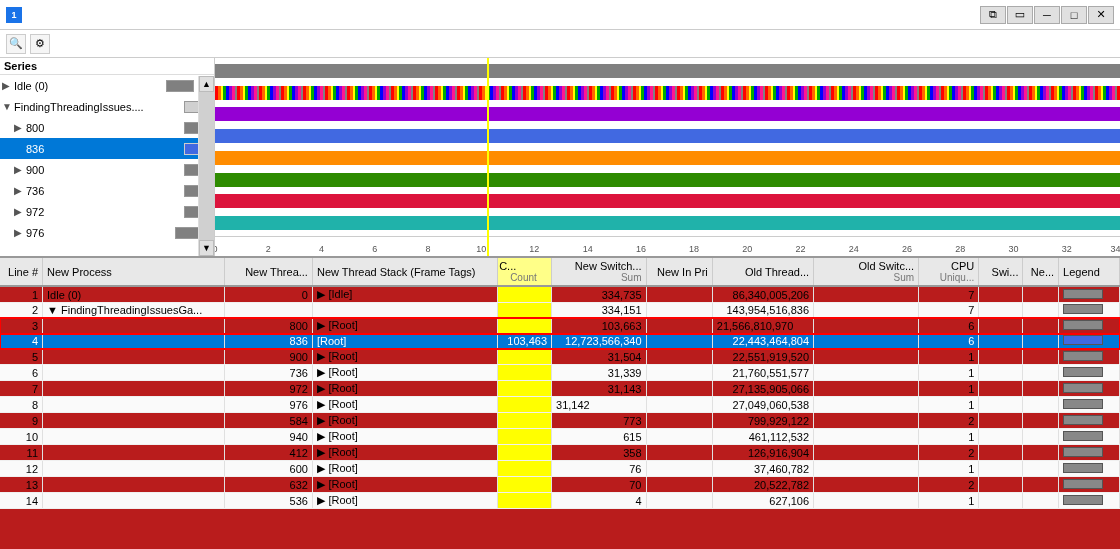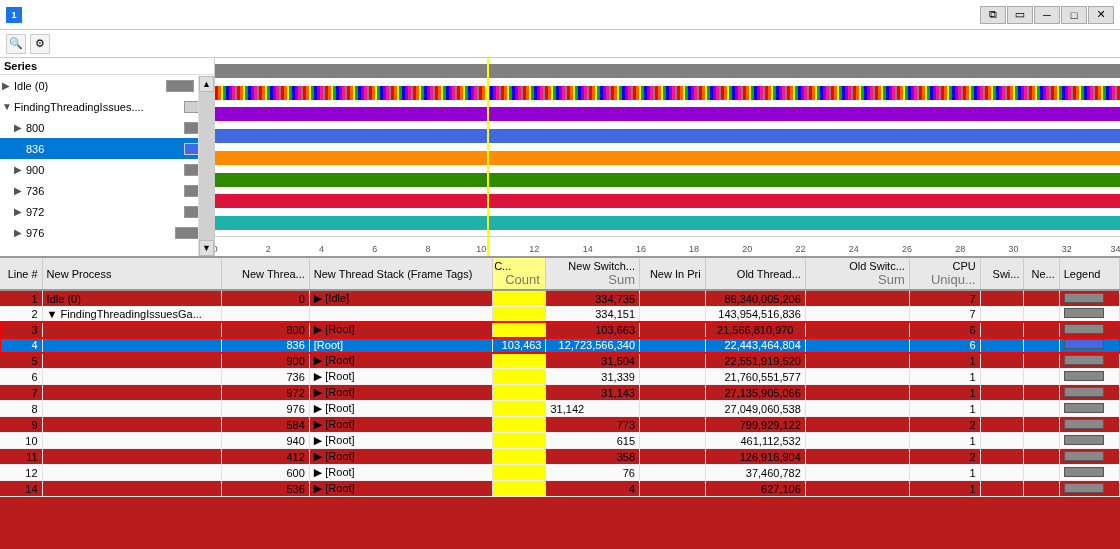--- a/index.html
+++ b/index.html
@@ -201,7 +201,7 @@
 
     .swatch-small { display: inline-block; width: 28px; height: 10px; background: #888; border: 1px solid #555; }
 
-    .col-header-sub { font-size: 13px; color: #777; display: block; padding-left: 11px; }
+    .col-header-sub { font-size: 10px; color: #777; display: block; padding-left: 11px; }
 
     
     ::-webkit-scrollbar { width: 12px; height: 12px; }

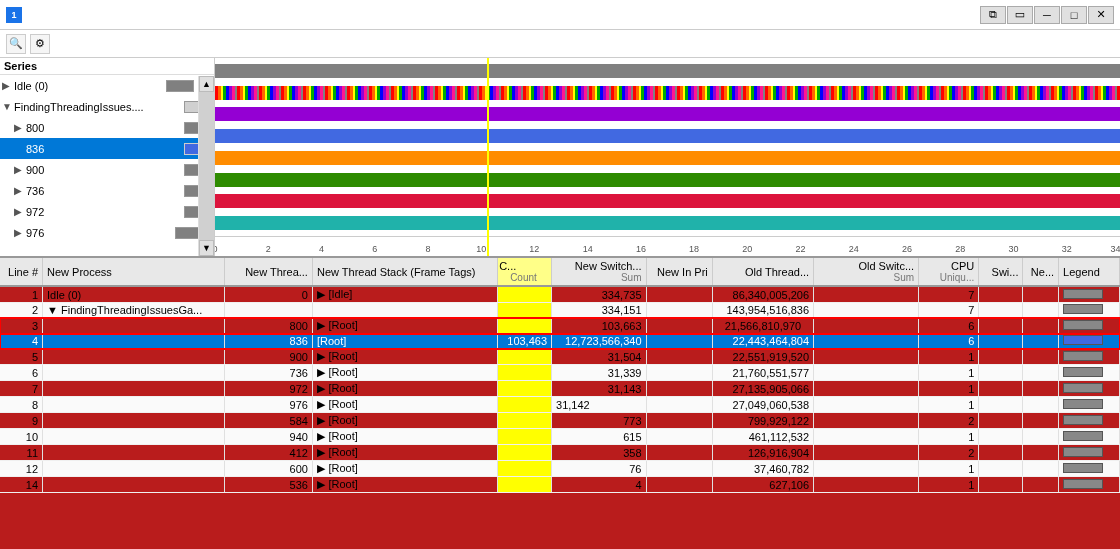--- a/index.html
+++ b/index.html
@@ -455,7 +455,7 @@
             <td style="text-align: right; background: rgb(255, 255, 0); font-weight: bold;"></td>
             <td style="text-align: right;">103,663</td>
             <td style="text-align: right;"></td>
-            <td style="text-align: center;">21,566,810,970</td>
+            <td style="text-align: left;">21,566,810,970</td>
             <td style="text-align: right;"></td>
             <td style="text-align: right;">6</td>
             <td style="text-align: right;"></td>

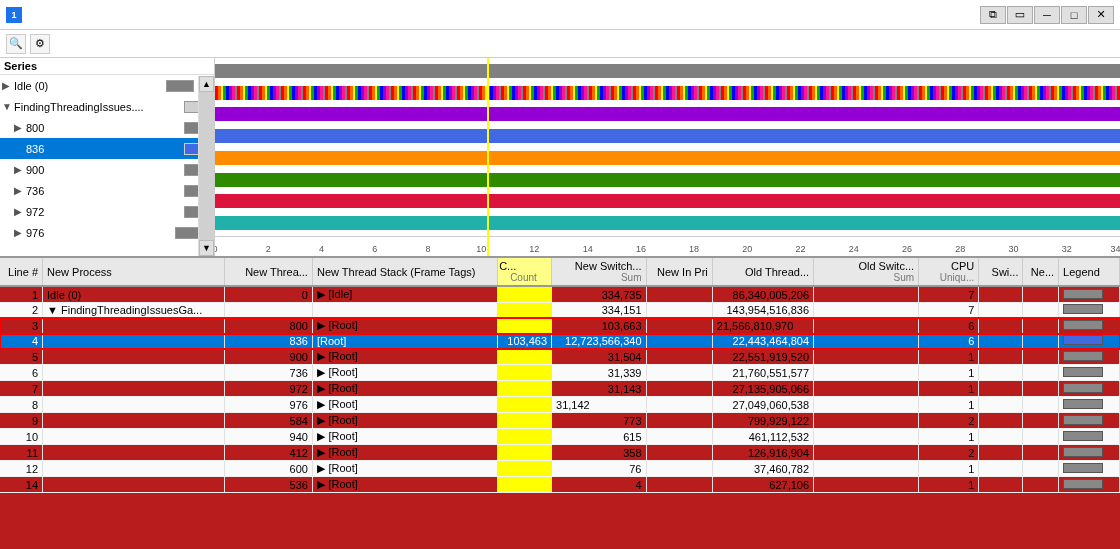--- a/index.html
+++ b/index.html
@@ -598,6 +598,21 @@
             <td style="text-align: left;"><span class="swatch-small" style="background: rgb(136, 136, 136); display: inline-block; width: 40px; height: 10px; border: 1px solid rgb(85, 85, 85);"></span></td>
           </tr>
           <tr>
+            <td style="text-align: right;">13</td>
+            <td style="text-align: left;"></td>
+            <td style="text-align: right;">632</td>
+            <td style="text-align: left;">▶ [Root]</td>
+            <td style="text-align: right; background: rgb(255, 255, 0); font-weight: bold;"></td>
+            <td style="text-align: right;">70</td>
+            <td style="text-align: right;"></td>
+            <td style="text-align: right;">20,522,782</td>
+            <td style="text-align: right;"></td>
+            <td style="text-align: right;">2</td>
+            <td style="text-align: right;"></td>
+            <td style="text-align: right;"></td>
+            <td style="text-align: left;"><span class="swatch-small" style="background: rgb(136, 136, 136); display: inline-block; width: 40px; height: 10px; border: 1px solid rgb(85, 85, 85);"></span></td>
+          </tr>
+          <tr>
             <td style="text-align: right;">14</td>
             <td style="text-align: left;"></td>
             <td style="text-align: right;">536</td>

